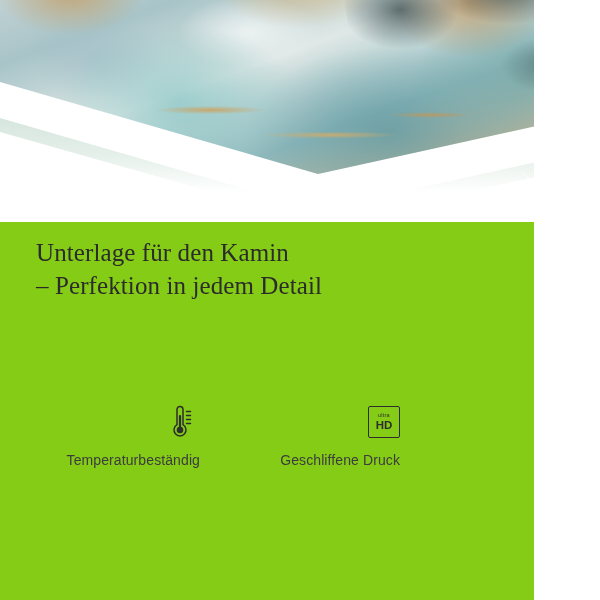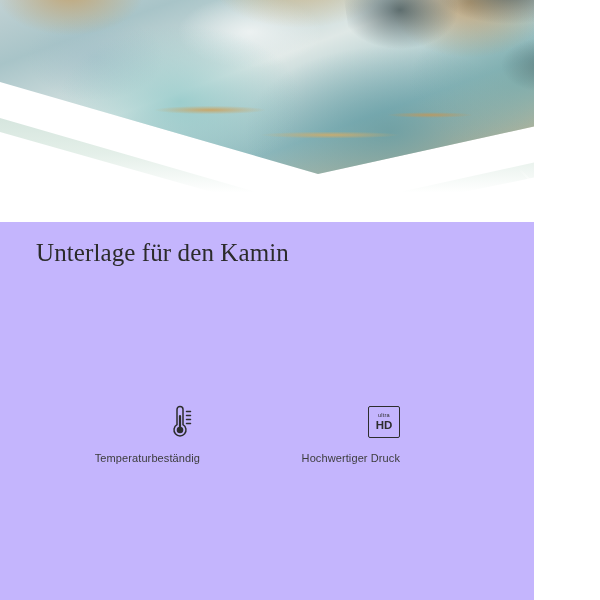--- a/index.html
+++ b/index.html
@@ -17,7 +17,7 @@
     position: relative;
     width: 534px;
     height: 600px;
-    background: #c4b5fd;
+    background: #84cc16;
     overflow: hidden;
   }
 

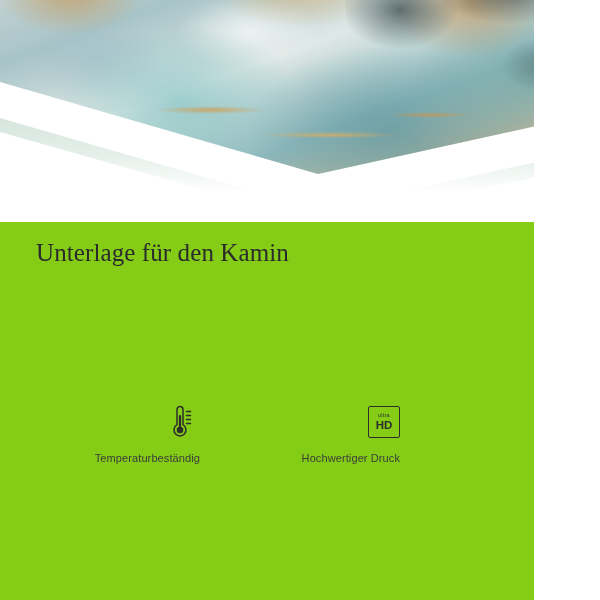--- a/index.html
+++ b/index.html
@@ -247,6 +247,7 @@
 
     <h1 class="headline">
       <span>Unterlage für den Kamin</span>
+      <span class="l2">– Perfektion in jedem Detail</span>
     </h1>
 
 

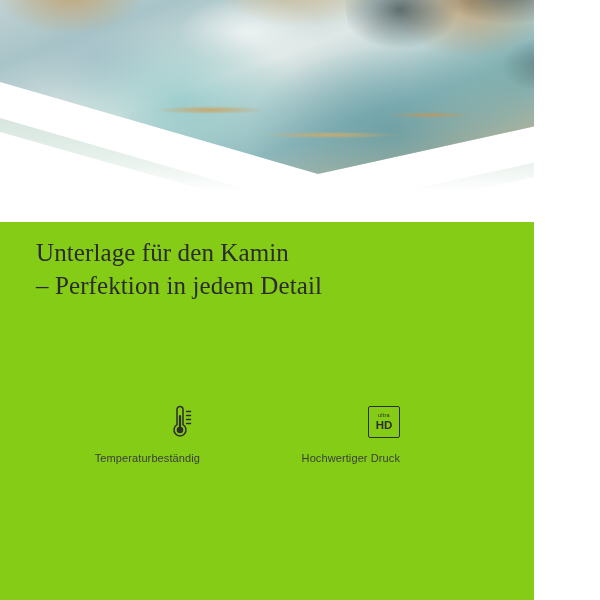--- a/index.html
+++ b/index.html
@@ -197,7 +197,7 @@
   }
   .feature .flabel {
     margin-top: 8px;
-    font-size: 11px;
+    font-size: 14px;
     color: #3c3c3c;
     text-align: center;
     letter-spacing: 0.1px;

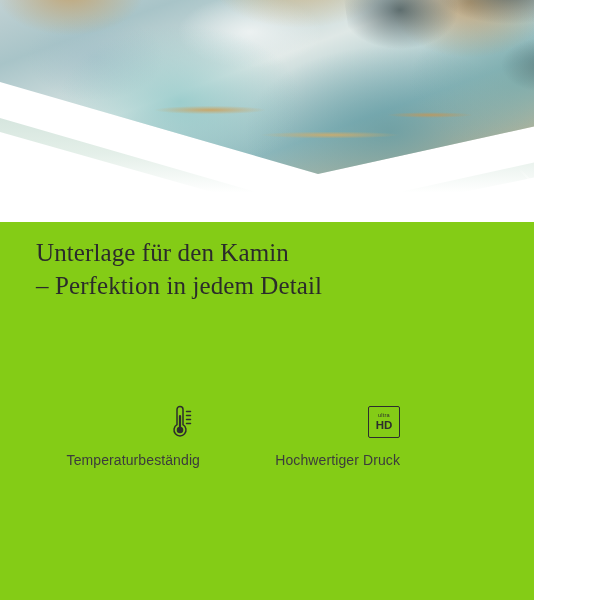--- a/index.html
+++ b/index.html
@@ -275,7 +275,7 @@
             <span class="hd">HD</span>
           </div>
         </div>
-        <div class="flabel">Hochwertiger Druck</div>
+        <div class="flabel">Geschliffene Druck</div>
       </div>
 
 

